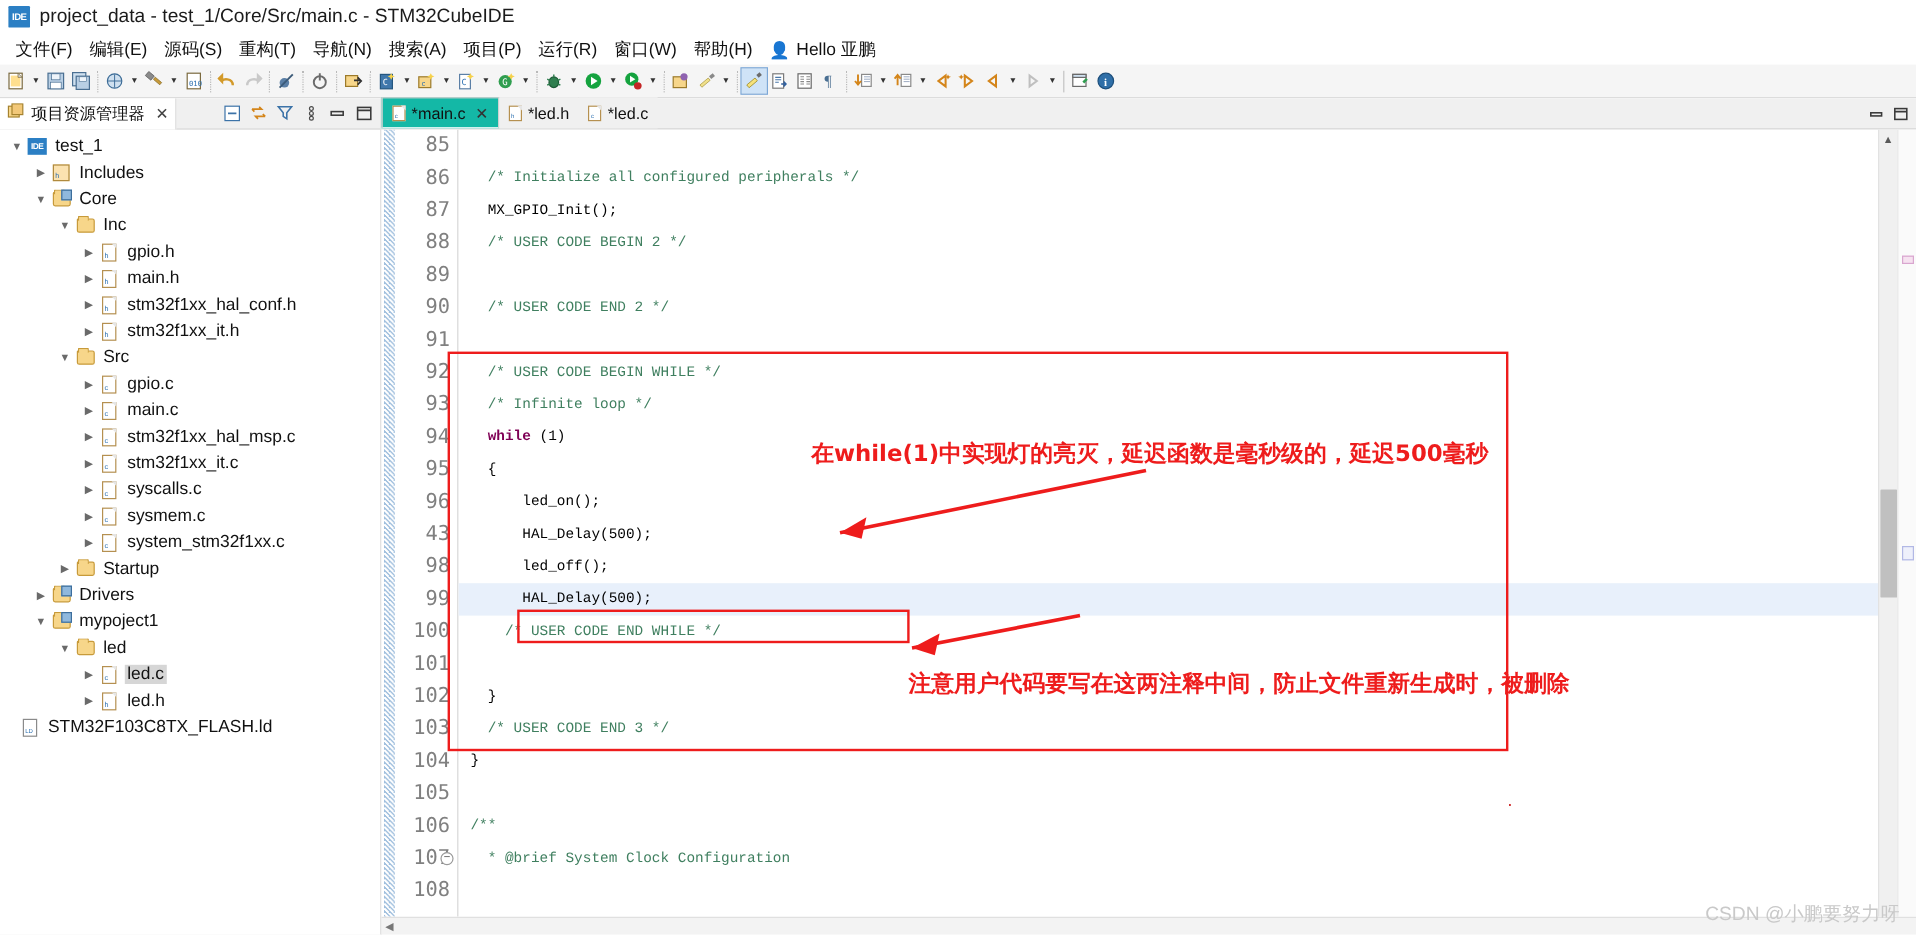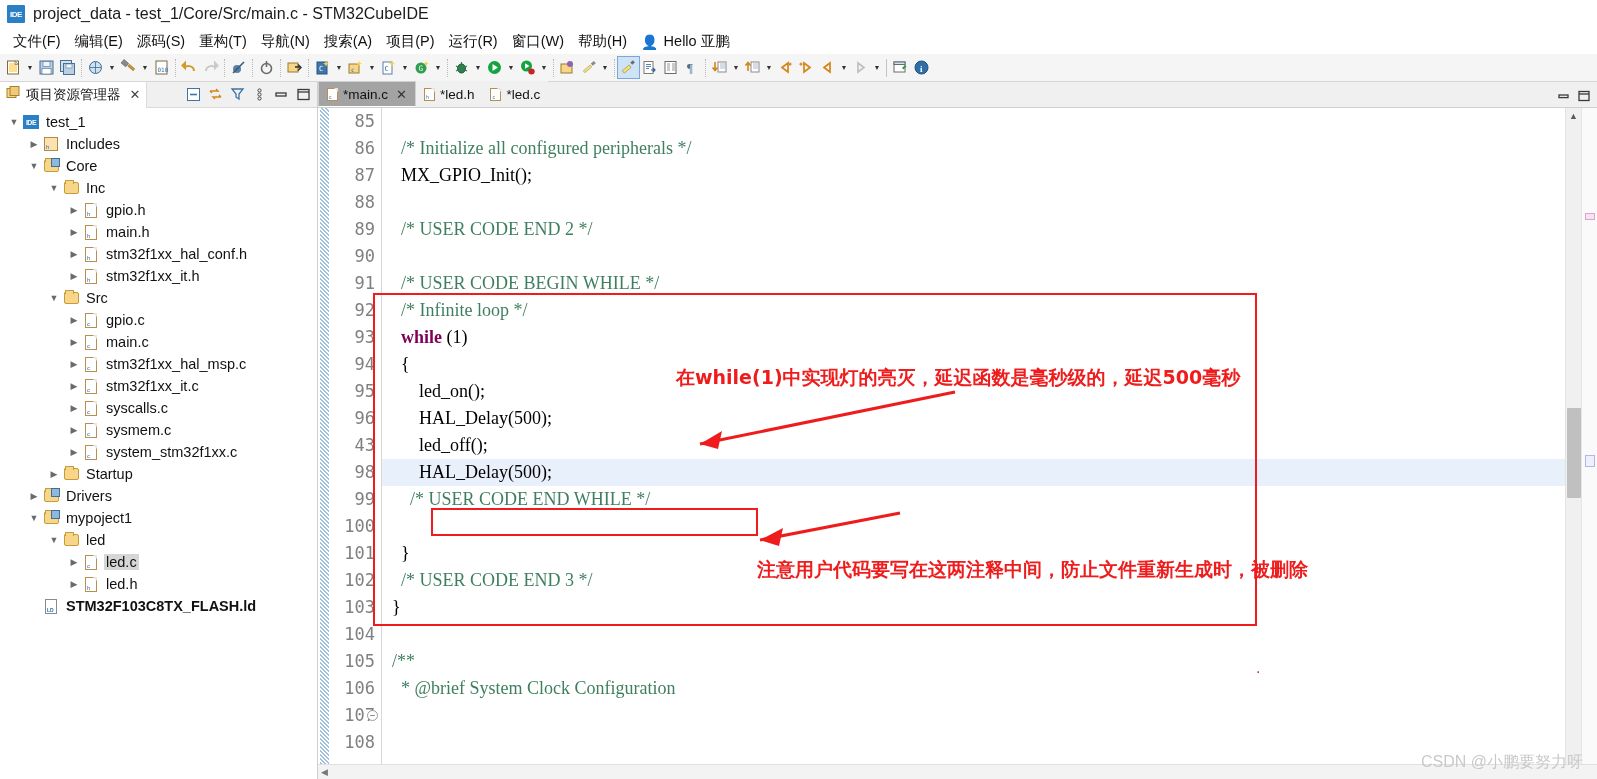--- a/index.html
+++ b/index.html
@@ -258,7 +258,7 @@
     cursor: default;
   }
   .etab.active {
-    background: #a3a3a3;
+    background: #14b8a6;
     border-left: 1px solid #d0d0d0;
     border-right: 1px solid #d0d0d0;
     border-top: 1px solid #d0d0d0;

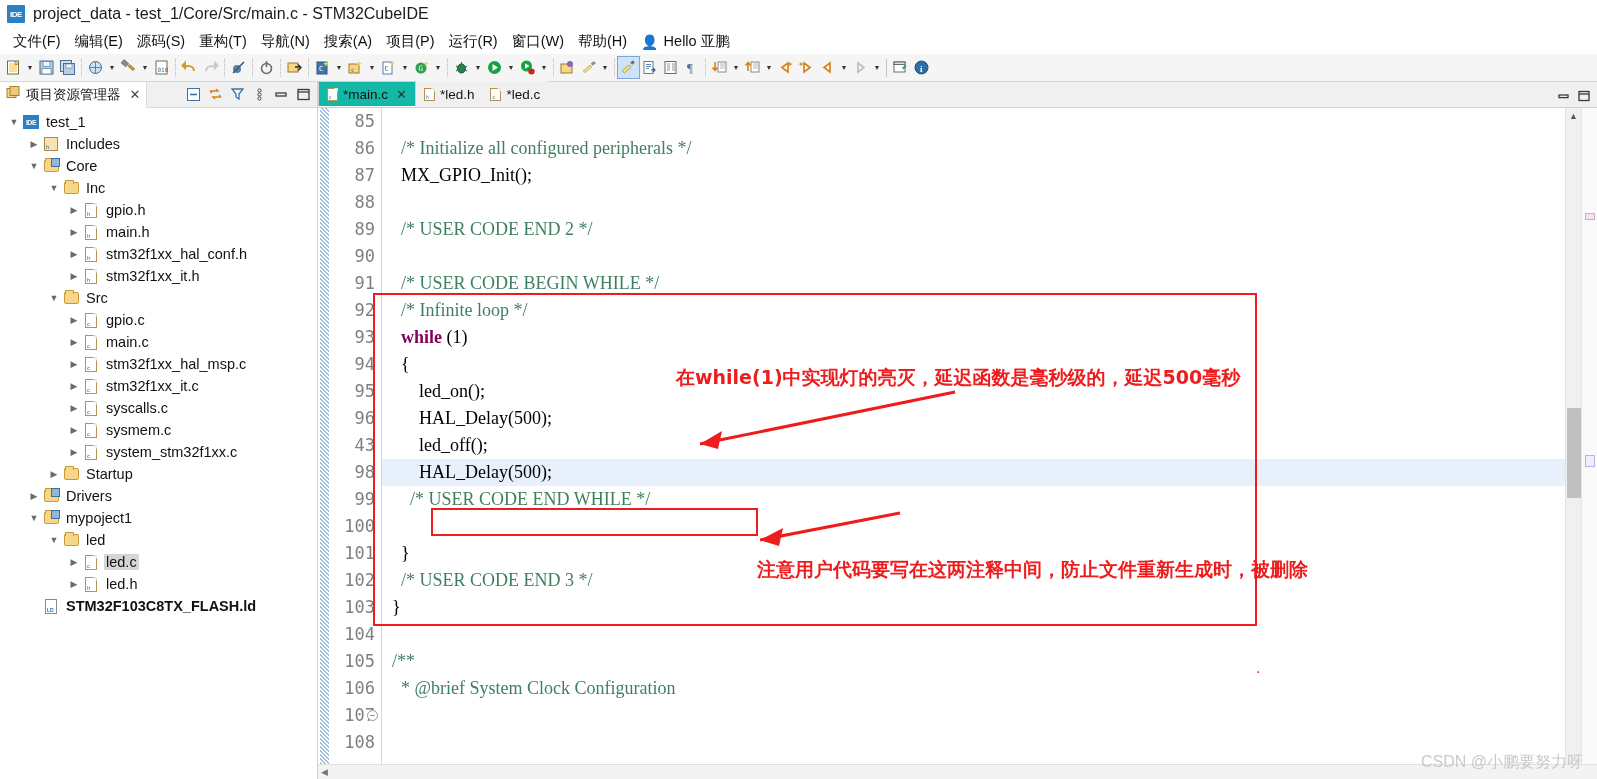--- a/index.html
+++ b/index.html
@@ -318,8 +318,8 @@
   .code-col {
     flex: 1;
     position: relative;
-    font-family: Liberation Serif, serif;
-    font-size: 18px;
+    font-family: Liberation Mono, monospace;
+    font-size: 12px;
     overflow: hidden;
     min-width: 0;
   }

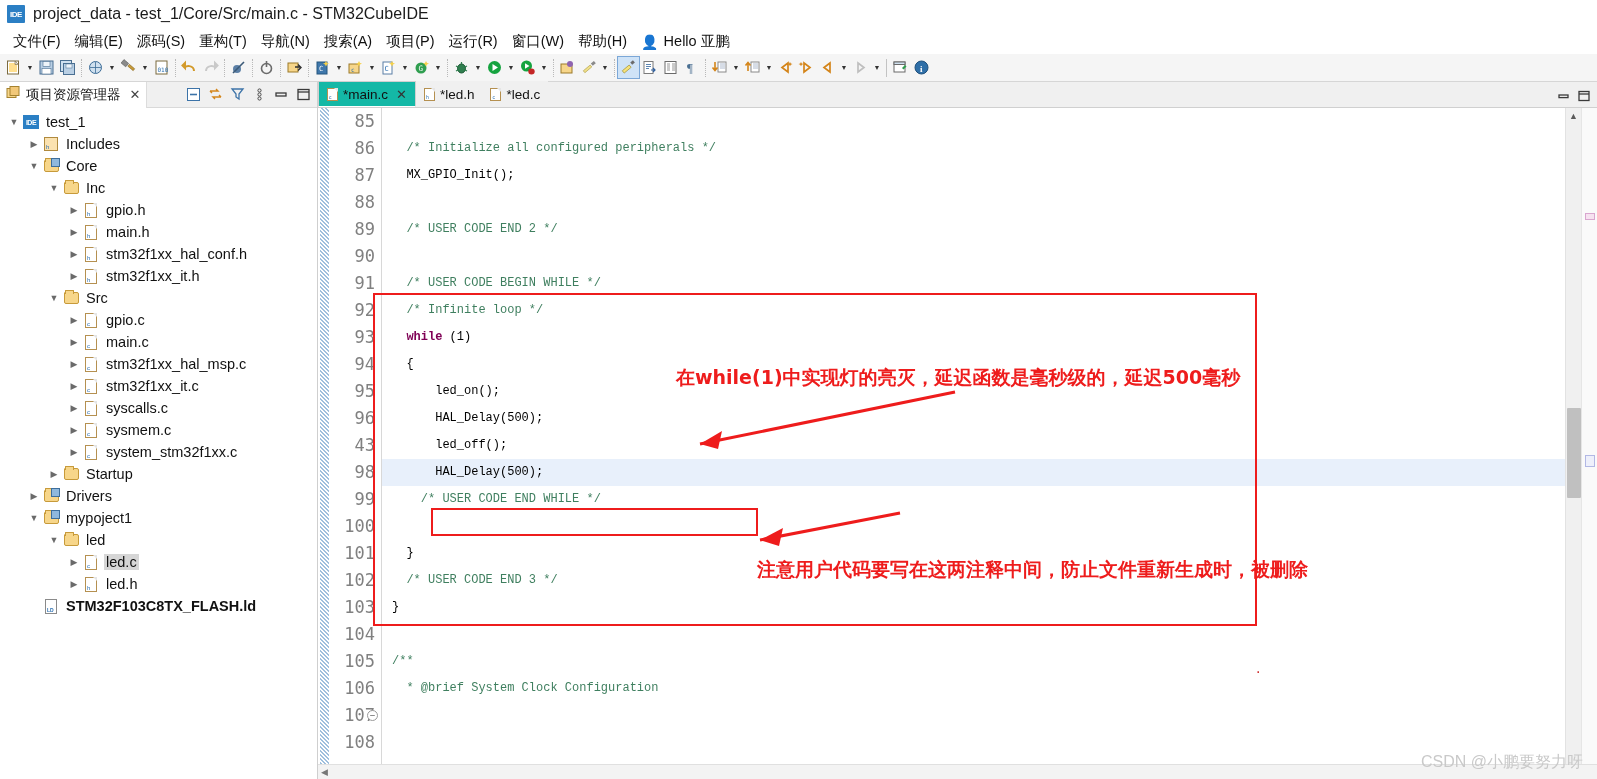--- a/index.html
+++ b/index.html
@@ -956,6 +956,7 @@
             <div class="cline"><span class=""></span></div>
             <div class="cline"><span class="cmt">  /* Initialize all configured peripherals */</span></div>
             <div class="cline"><span class="">  MX_GPIO_Init();</span></div>
+            <div class="cline"><span class="cmt">  /* USER CODE BEGIN 2 */</span></div>
             <div class="cline"><span class=""></span></div>
             <div class="cline"><span class="cmt">  /* USER CODE END 2 */</span></div>
             <div class="cline"><span class=""></span></div>

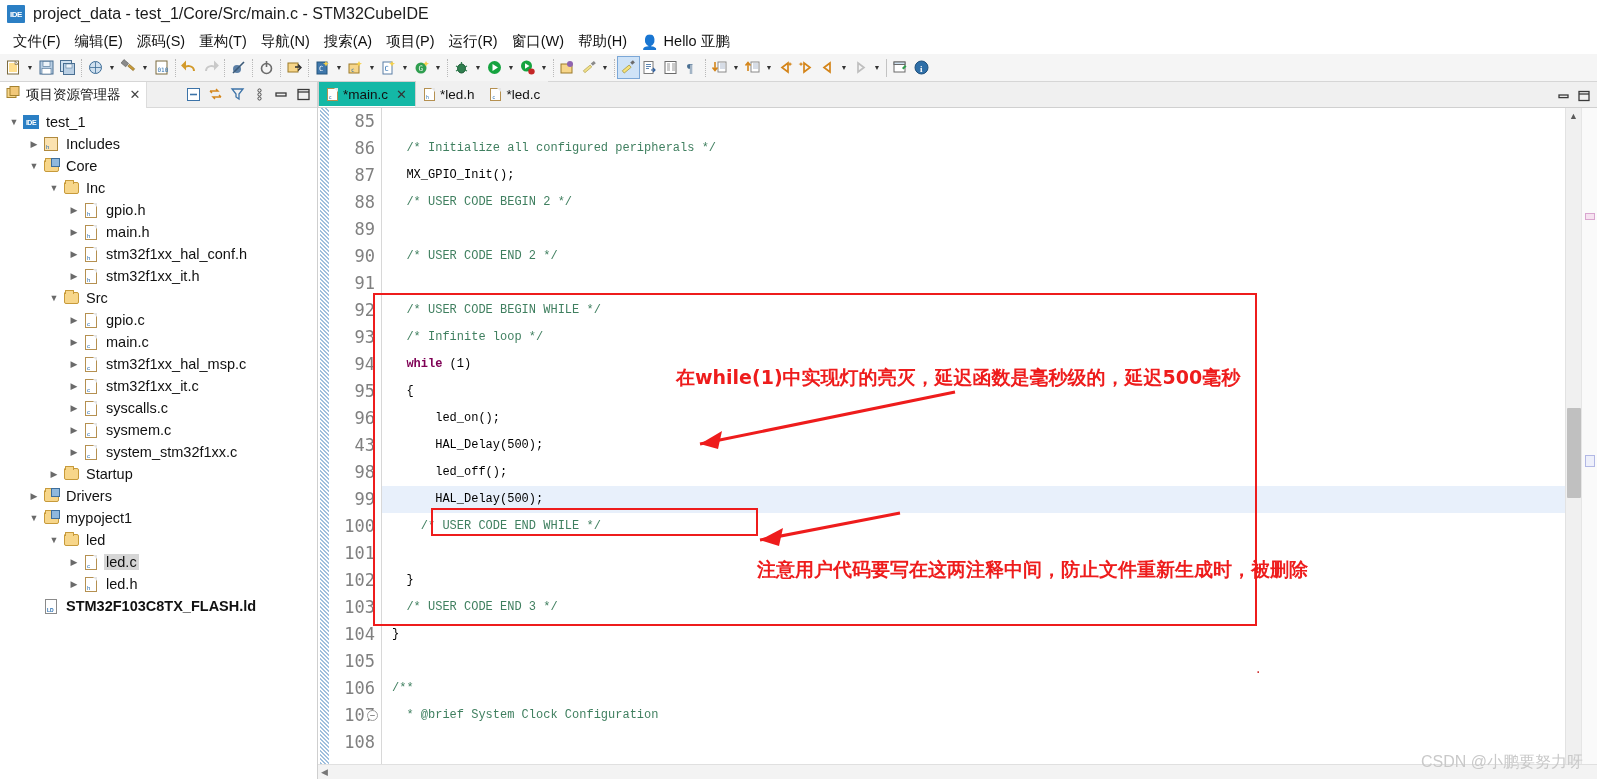--- a/index.html
+++ b/index.html
@@ -880,7 +880,7 @@
             </span>
             <span class="tlabel">led.h</span>
           </div>
-          <div class="tnode" style="padding-left: 26px; font-weight: bold;">
+          <div class="tnode" style="">
             <span class="twist"></span>
             <span class="ticon">
               <span class="ic-ld">LD</span>

